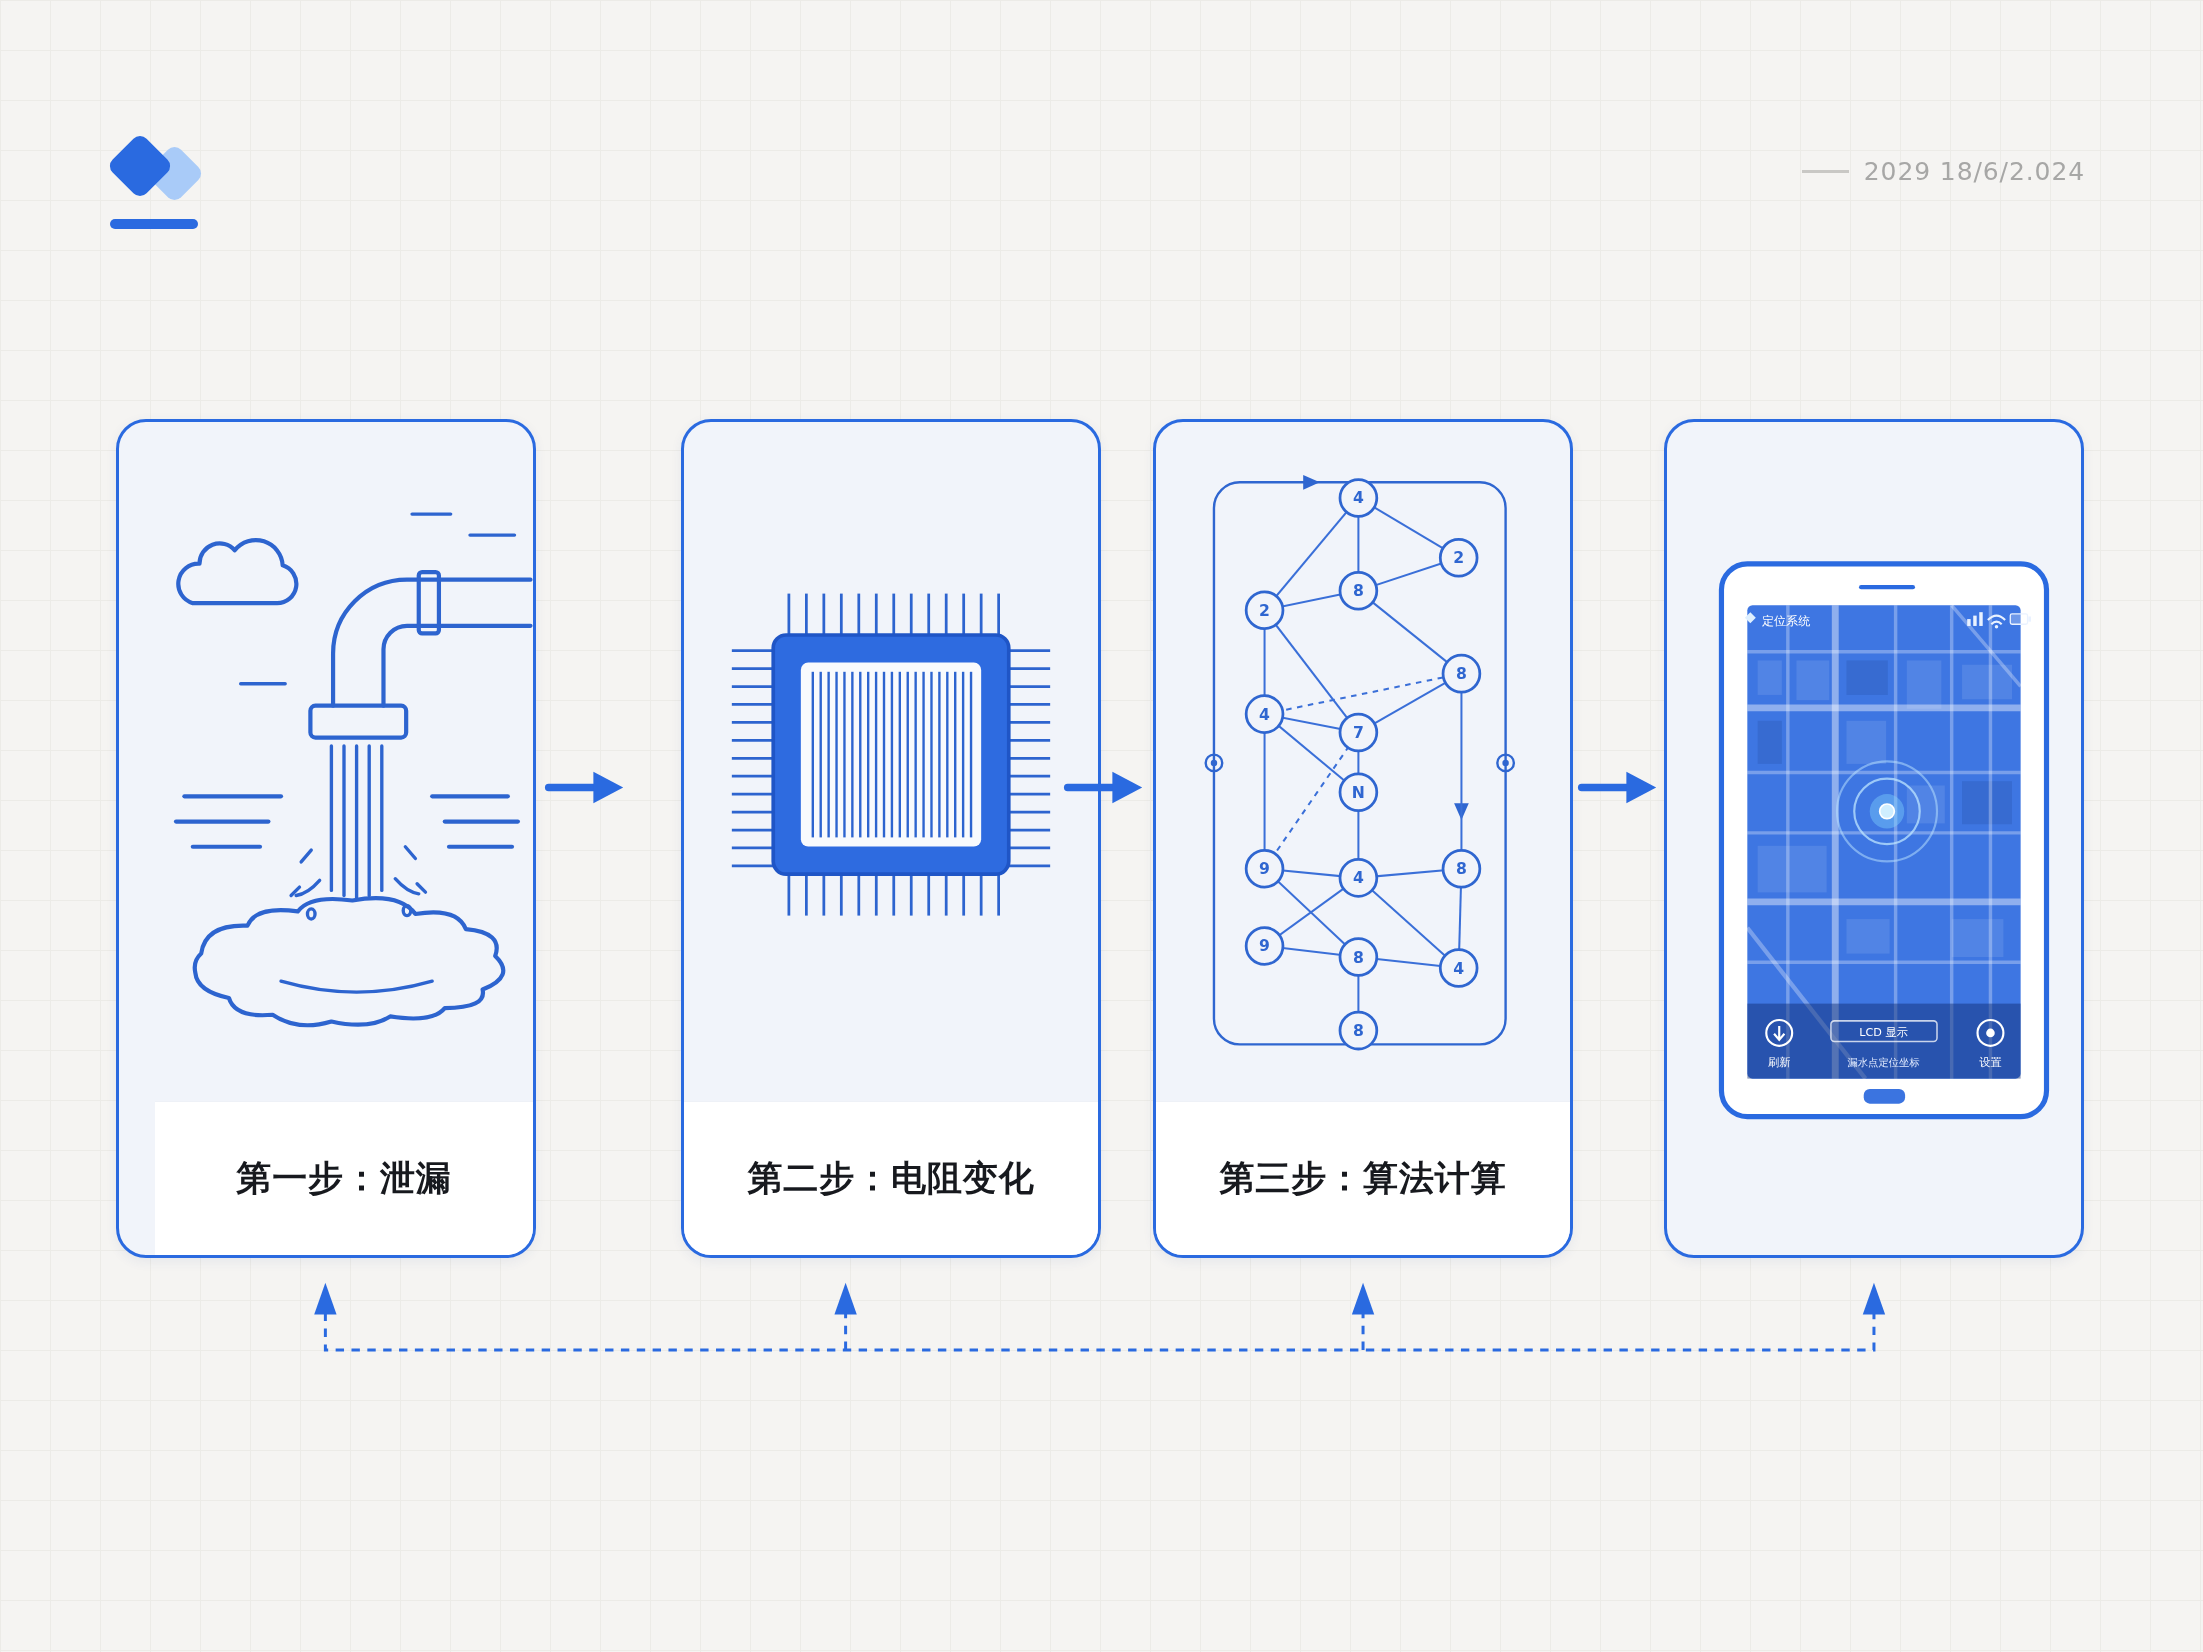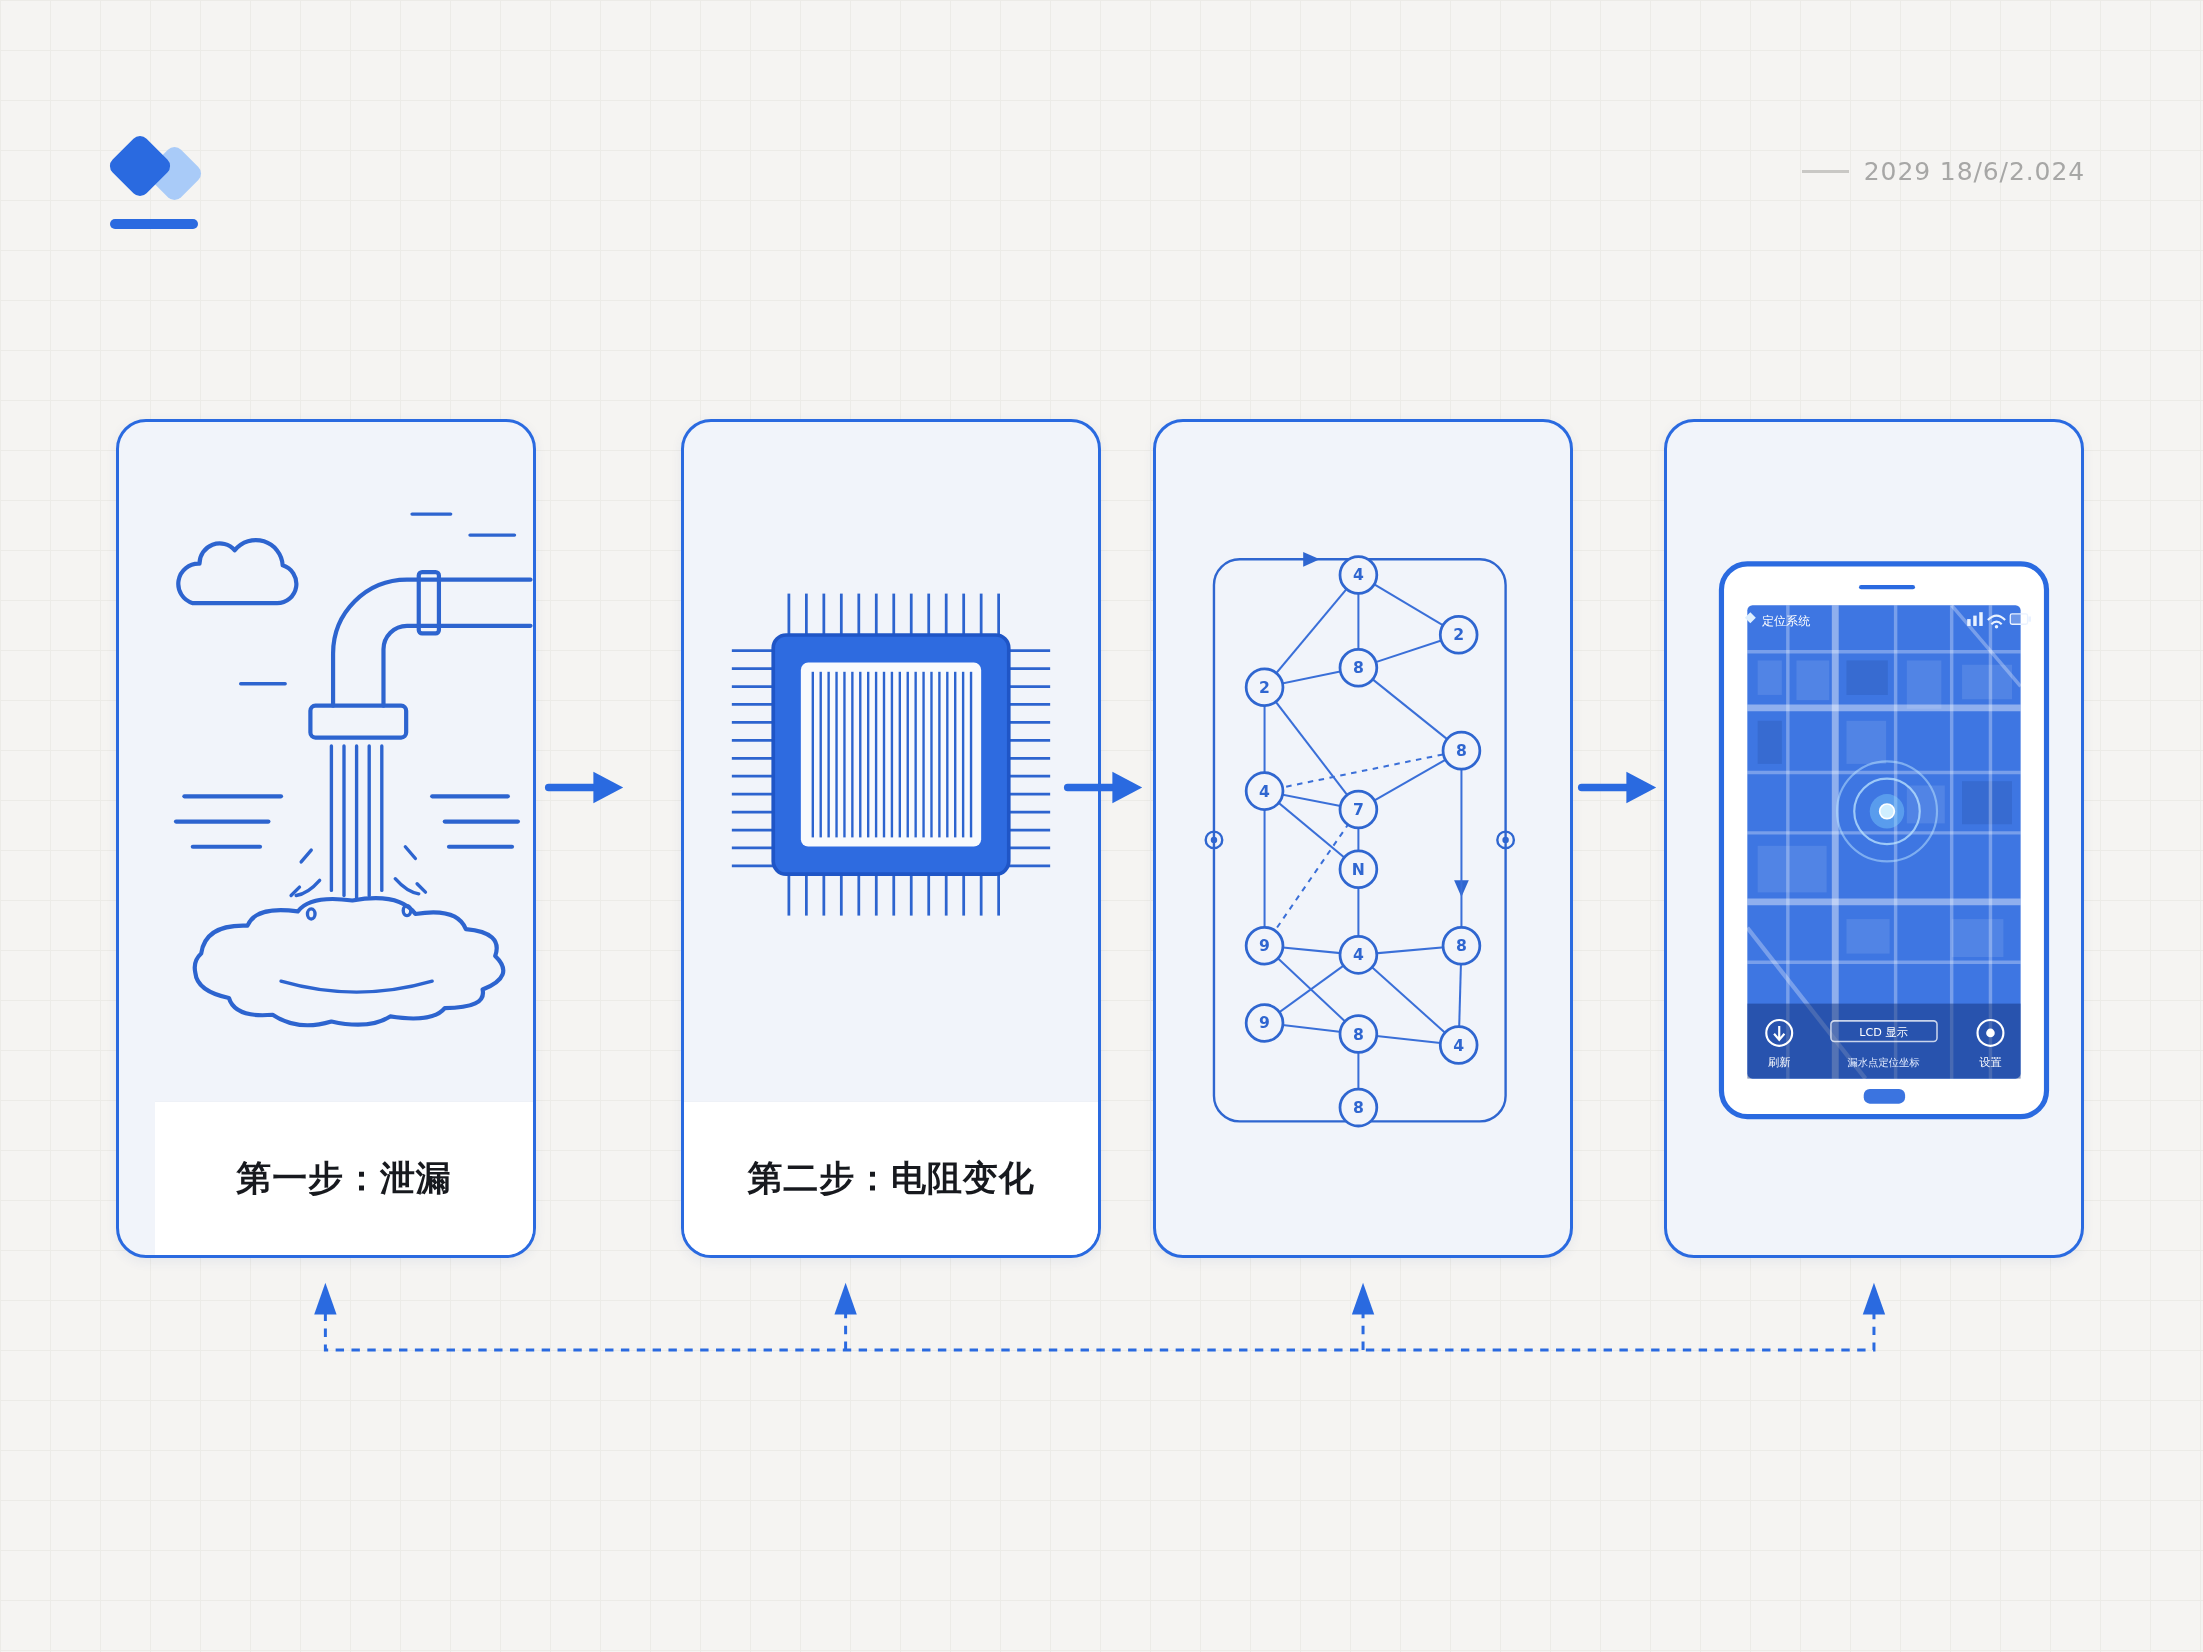--- a/index.html
+++ b/index.html
@@ -295,6 +295,7 @@
           </g>
       </svg>
     </div>
+    <div class="card-label">第三步：算法计算</div>
   </div>
 
   <div class="card card-4">

